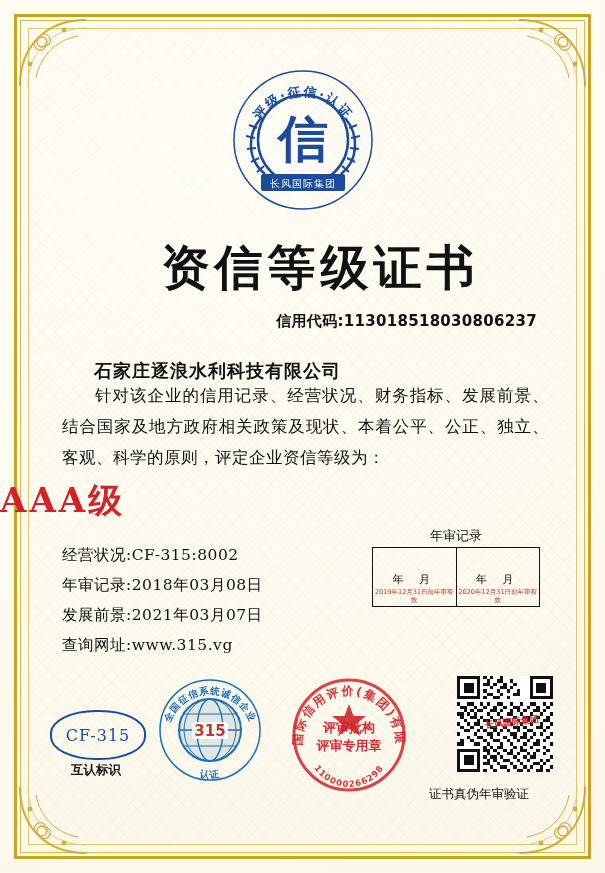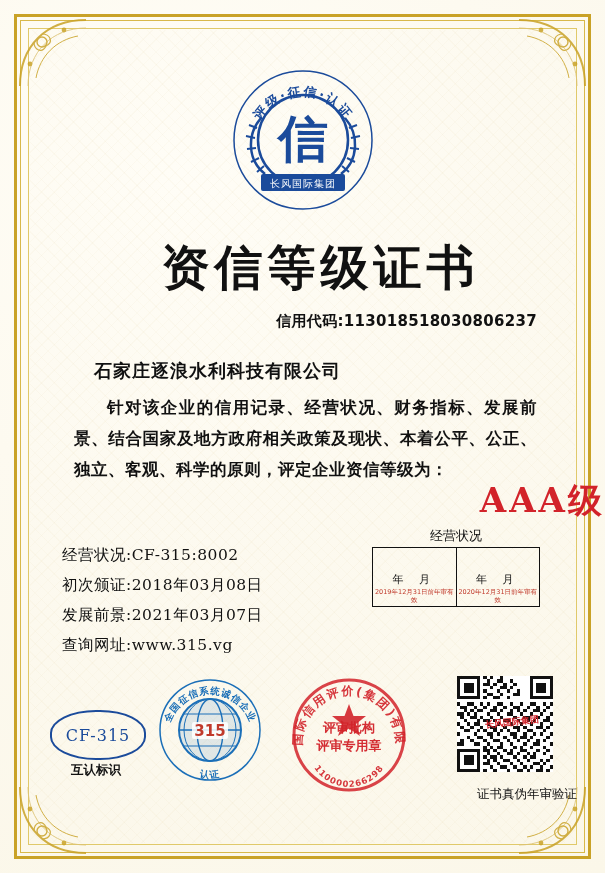--- a/index.html
+++ b/index.html
@@ -92,7 +92,7 @@
     letter-spacing:.5px;
     text-align:justify;
   }
-  .body-text p{margin:12px;font-weight:bold;}
+  .body-text p{margin:0;}
   .body-text p.indent{text-indent:2em;}
   .grade{
     position:absolute;left:0;right:0;top:478px;

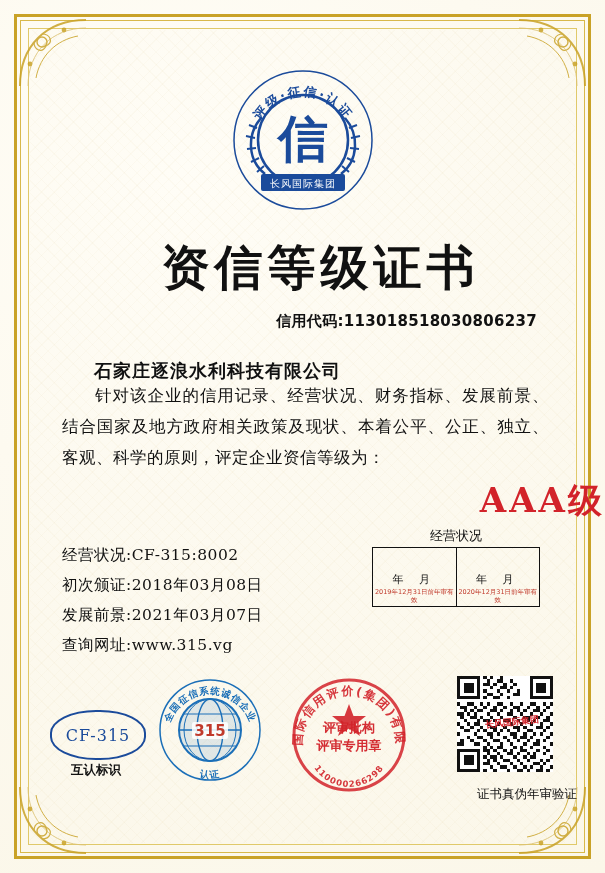--- a/index.html
+++ b/index.html
@@ -96,7 +96,7 @@
   .body-text p.indent{text-indent:2em;}
   .grade{
     position:absolute;left:0;right:0;top:478px;
-    text-align:right;
+    text-align:left;
     font-family:"DejaVu Serif", serif;
     font-weight:bold;
     font-size:34px;

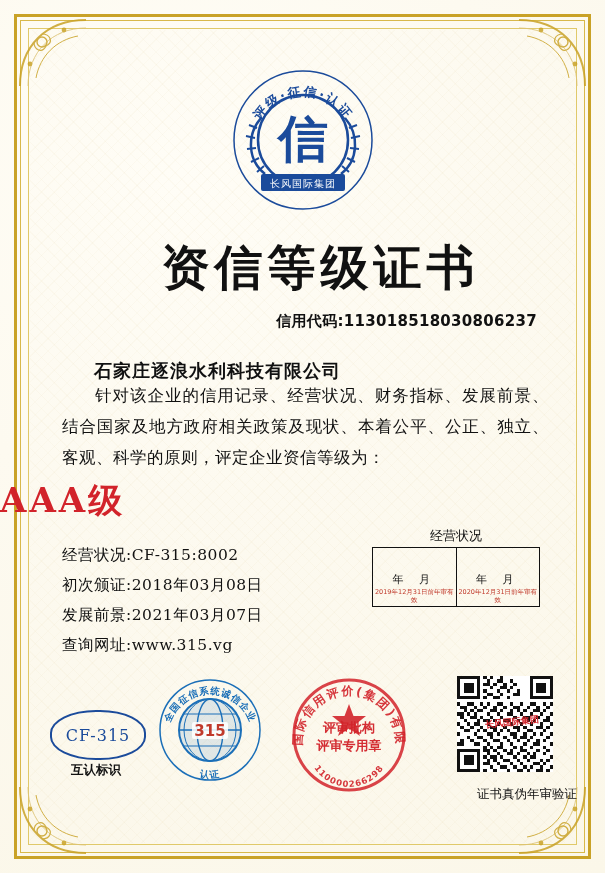--- a/index.html
+++ b/index.html
@@ -293,7 +293,7 @@
   </div>
 
   <div class="review">
-    <div class="review-title">经营状况</div>
+    <div class="review-title">年审记录</div>
     <table class="review-table">
       <tbody>
           <tr>

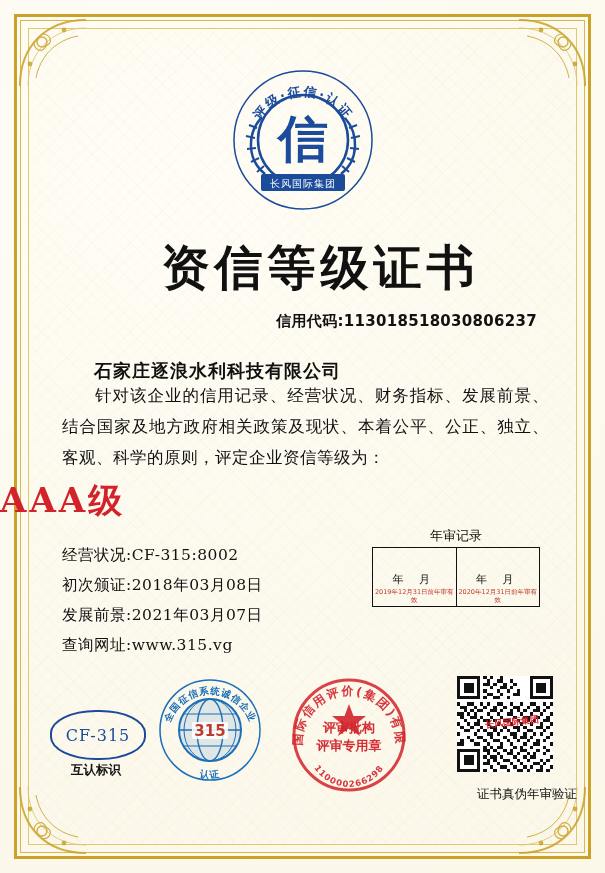--- a/index.html
+++ b/index.html
@@ -287,7 +287,7 @@
 
   <div class="details">
     <div>经营状况:CF-315:8002</div>
-    <div>初次颁证:2018年03月08日</div>
+    <div>年审记录:2018年03月08日</div>
     <div>发展前景:2021年03月07日</div>
     <div>查询网址:www.315.vg</div>
   </div>

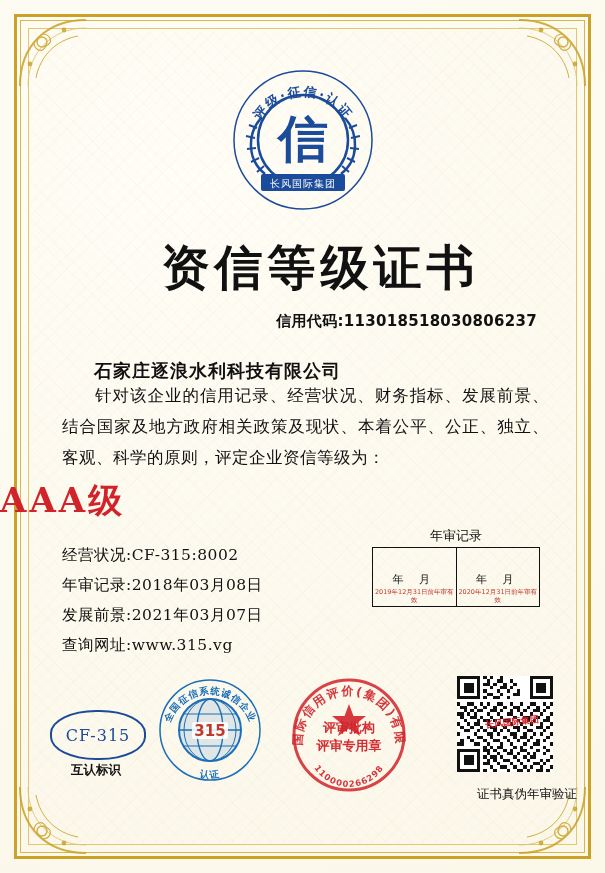--- a/index.html
+++ b/index.html
@@ -175,7 +175,7 @@
   }
   .qr-label{
     position:absolute;right:28px;top:786px;width:148px;
-    text-align:right;
+    text-align:left;
     font-family:"DejaVu Serif", serif;
     font-size:12.5px;color:#111;
   }

